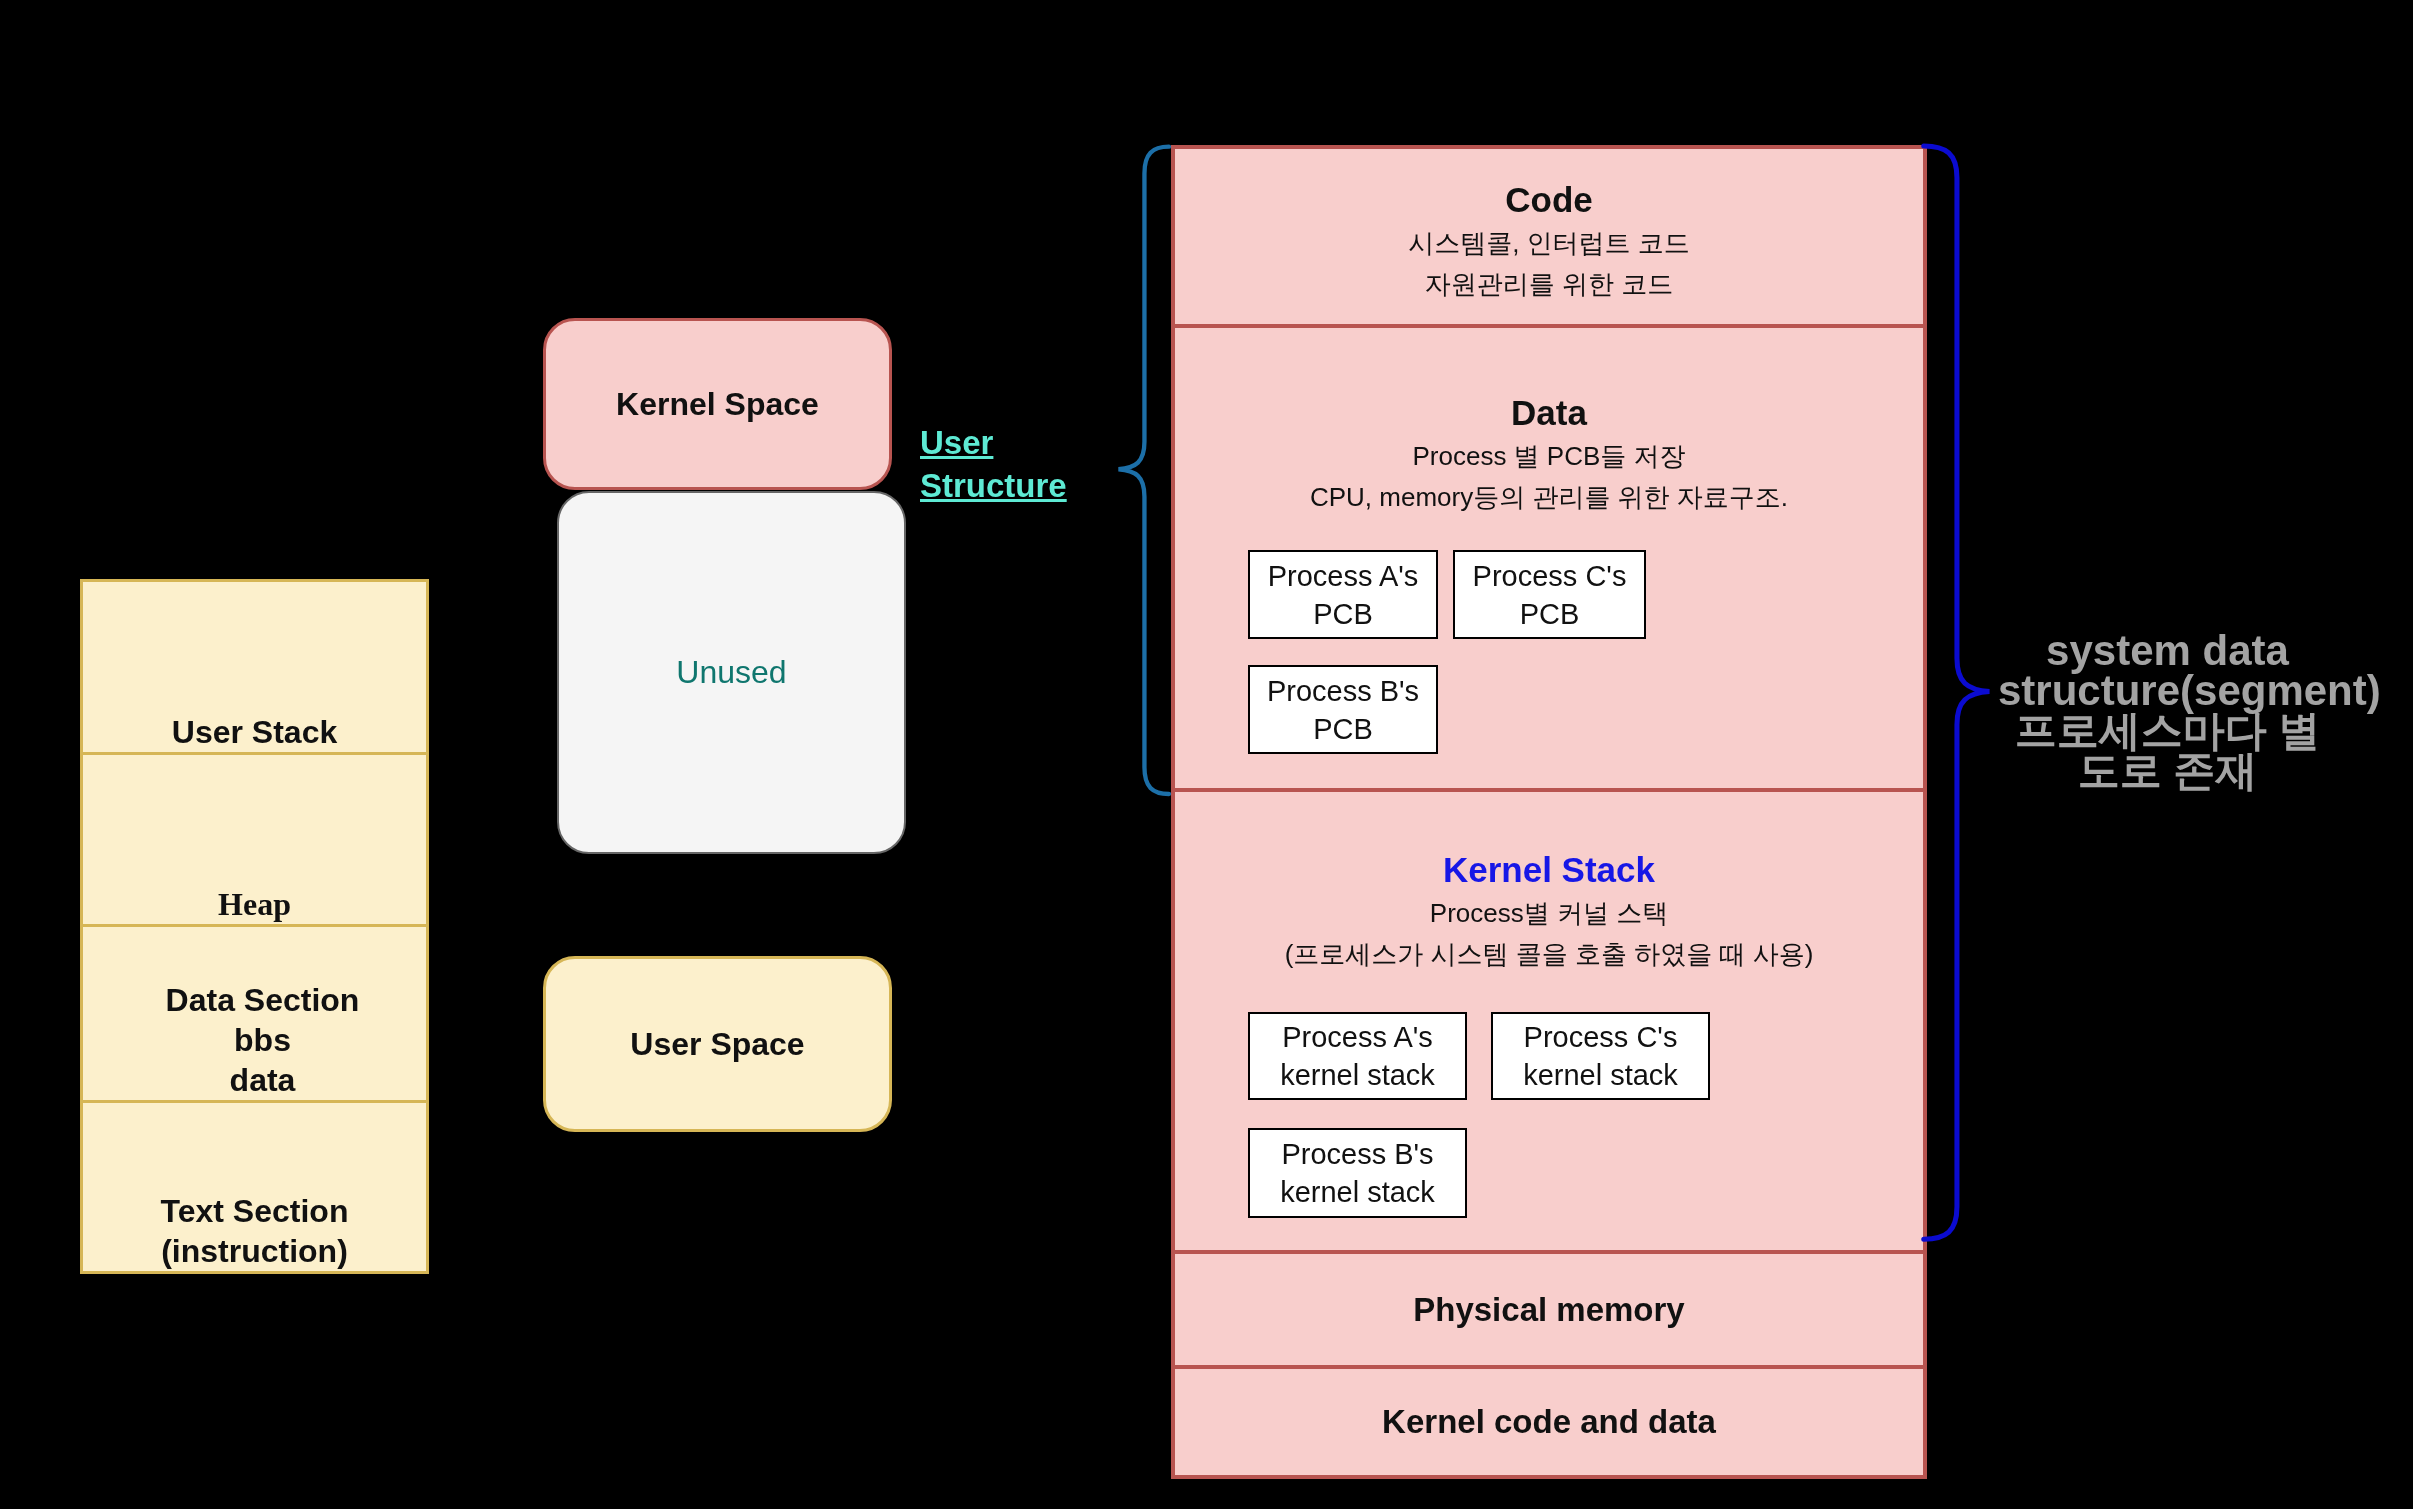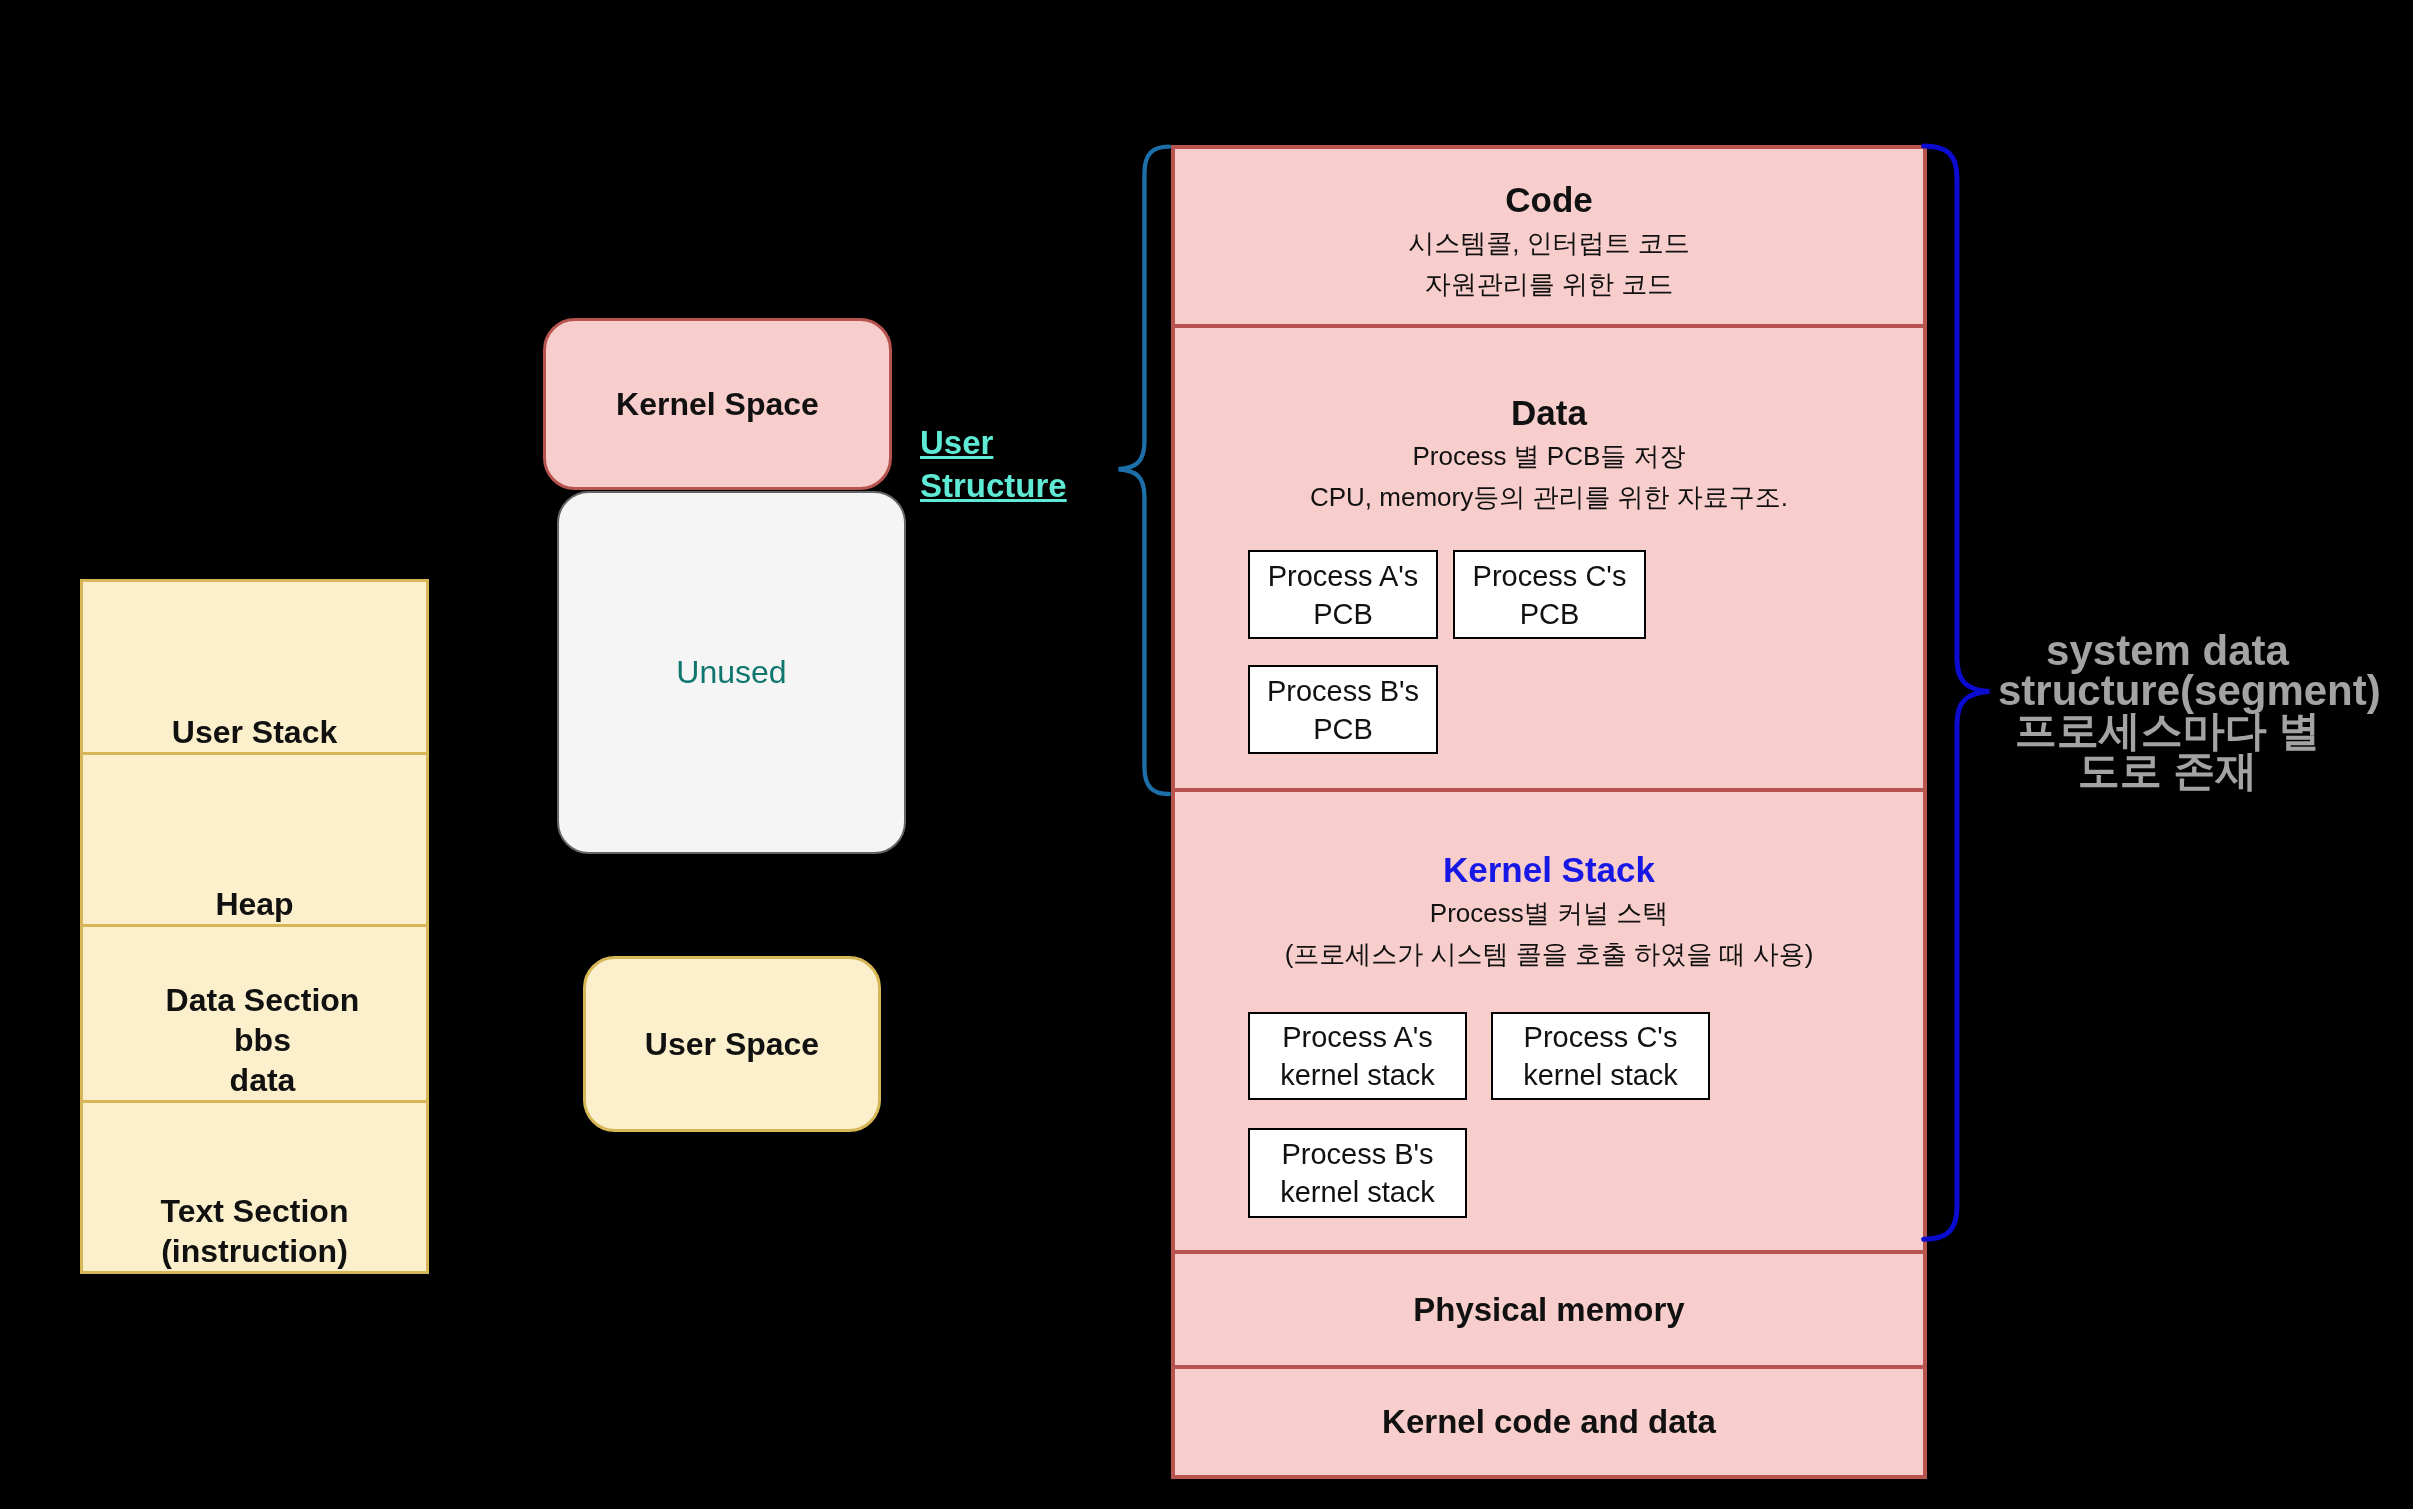--- a/index.html
+++ b/index.html
@@ -93,7 +93,7 @@
     <div class="cell" style="flex:238 0 0;">
       <div>User Stack</div>
     </div>
-    <div class="cell" style="flex:237 0 0;">
+    <div class="cell" style="flex:237 0 0;font-family:Liberation Serif, serif;">
       <div>Heap</div>
     </div>
     <div class="cell" style="flex:242 0 0;padding-left:16px;">

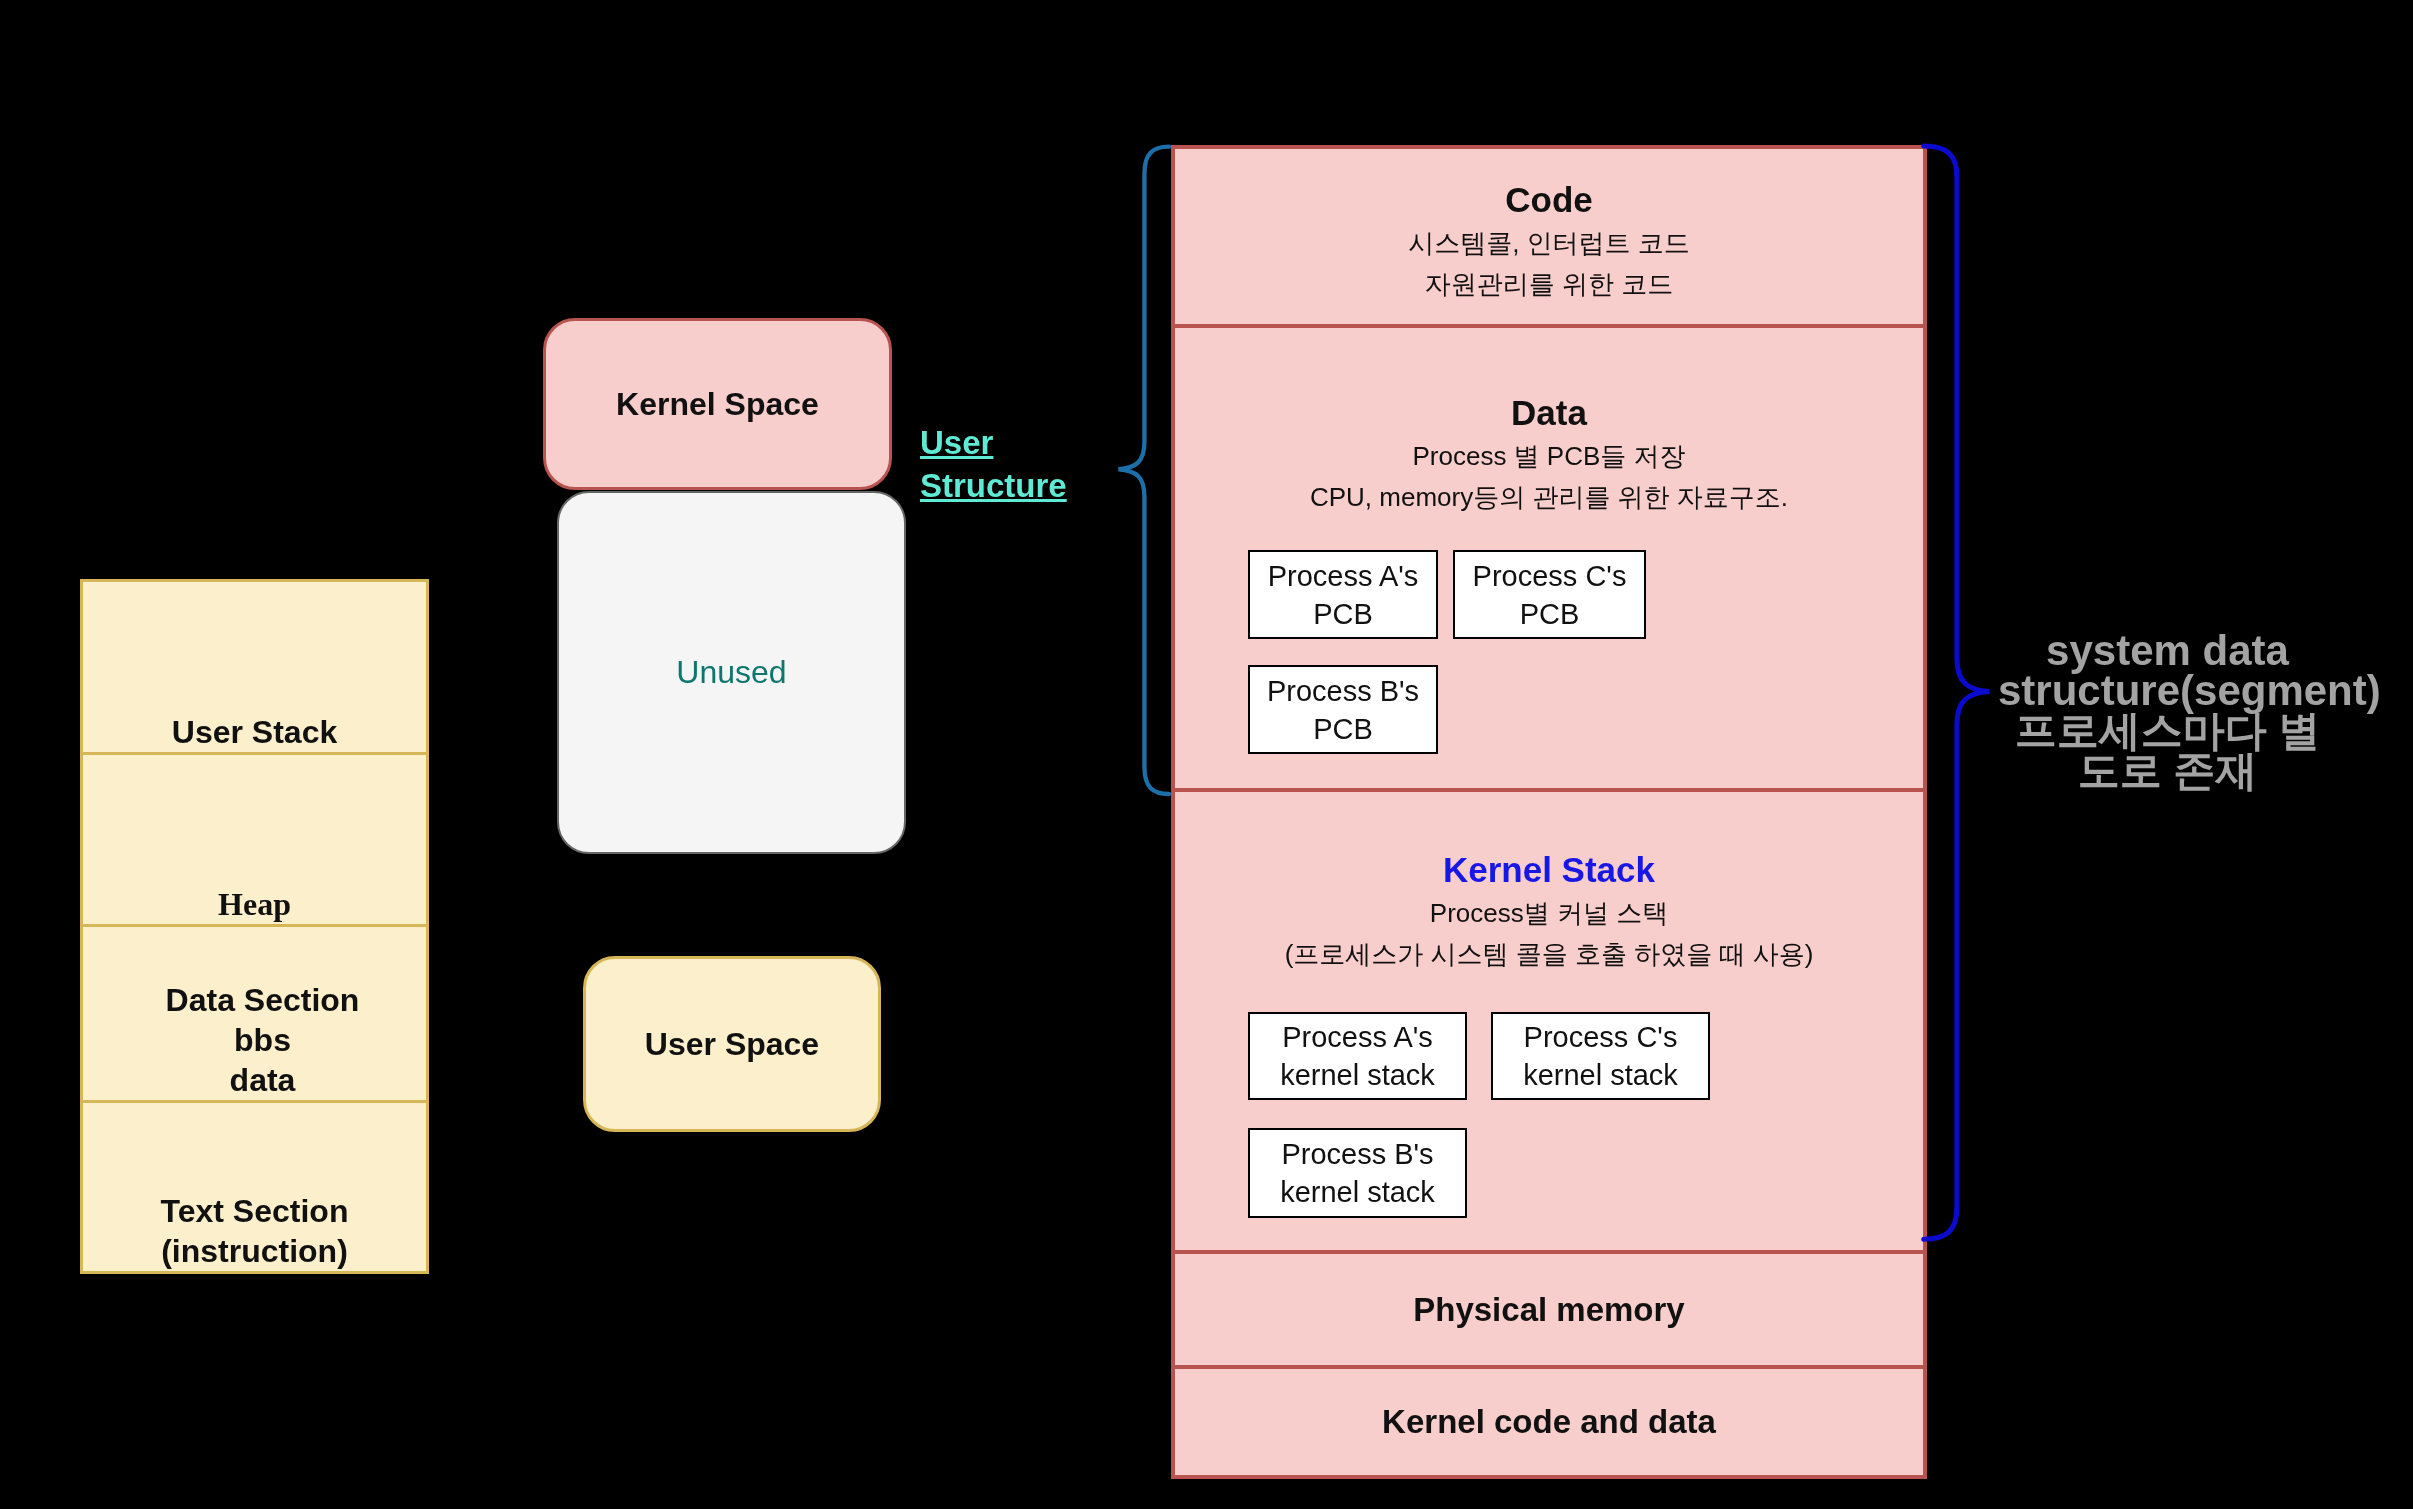--- a/index.html
+++ b/index.html
@@ -39,8 +39,8 @@
     background:#F5F5F5; border:2.9px solid #666666; color:#0f766e;
   }
   #mid-user {
-    left:543px; top:956px; width:298px; height:176px;
-    background:#FCF0CC; border:3.6px solid #D6B656; font-weight:bold;margin-left:40px;
+    left:543px; top:956px; width:349px; height:176px;
+    background:#FCF0CC; border:3.6px solid #D6B656; font-weight:bold;
   }
 
   

